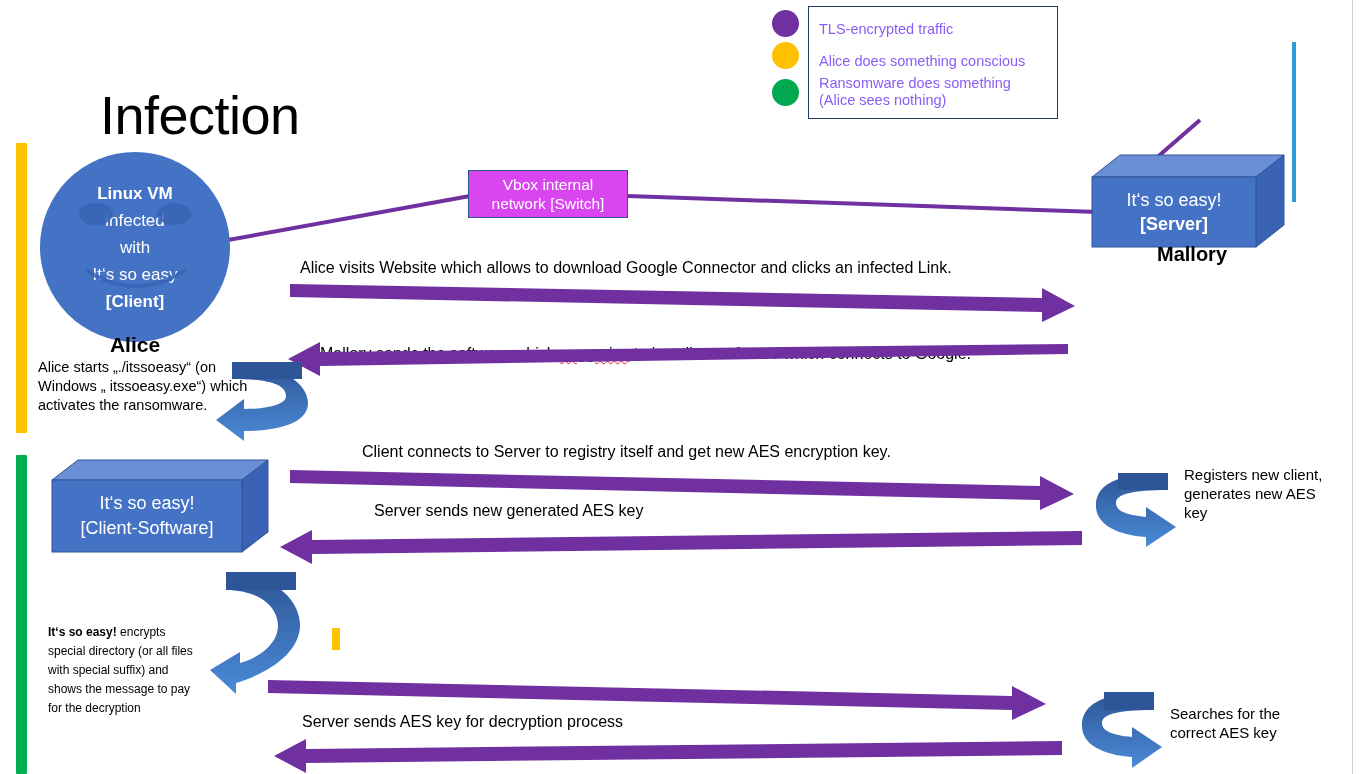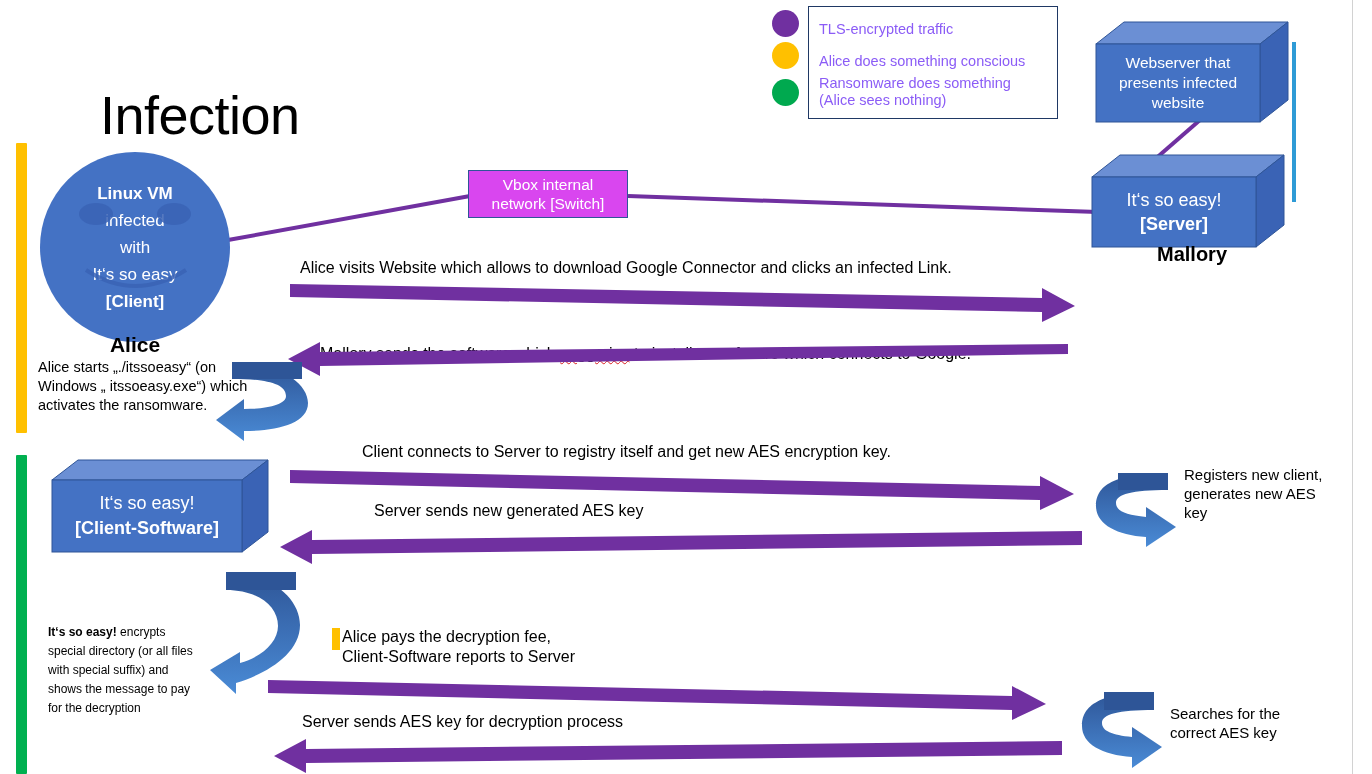--- a/index.html
+++ b/index.html
@@ -135,18 +135,6 @@
     <span>network [Switch]</span>
   </div>
 
-  <div class="cube" id="cube-webserver">
-    <svg width="192" height="100">
-      <polygon points="0,22 28,0 192,0 164,22" fill="#6B8FD4" stroke="#2F5597" stroke-width="1"></polygon>
-      <polygon points="164,22 192,0 192,78 164,100" fill="#3A63B5" stroke="#2F5597" stroke-width="1"></polygon>
-      <rect x="0" y="22" width="164" height="78" fill="#4472C4" stroke="#2F5597" stroke-width="1"></rect>
-    </svg>
-    <div class="front" style="top:22px;width:164px;height:78px;border:none;background:none;font-size:15.5px;line-height:20px;">
-      <span>Webserver that</span>
-      <span>presents infected</span>
-      <span>website</span>
-    </div>
-  </div>
 
   <div class="link-blue"></div>
 

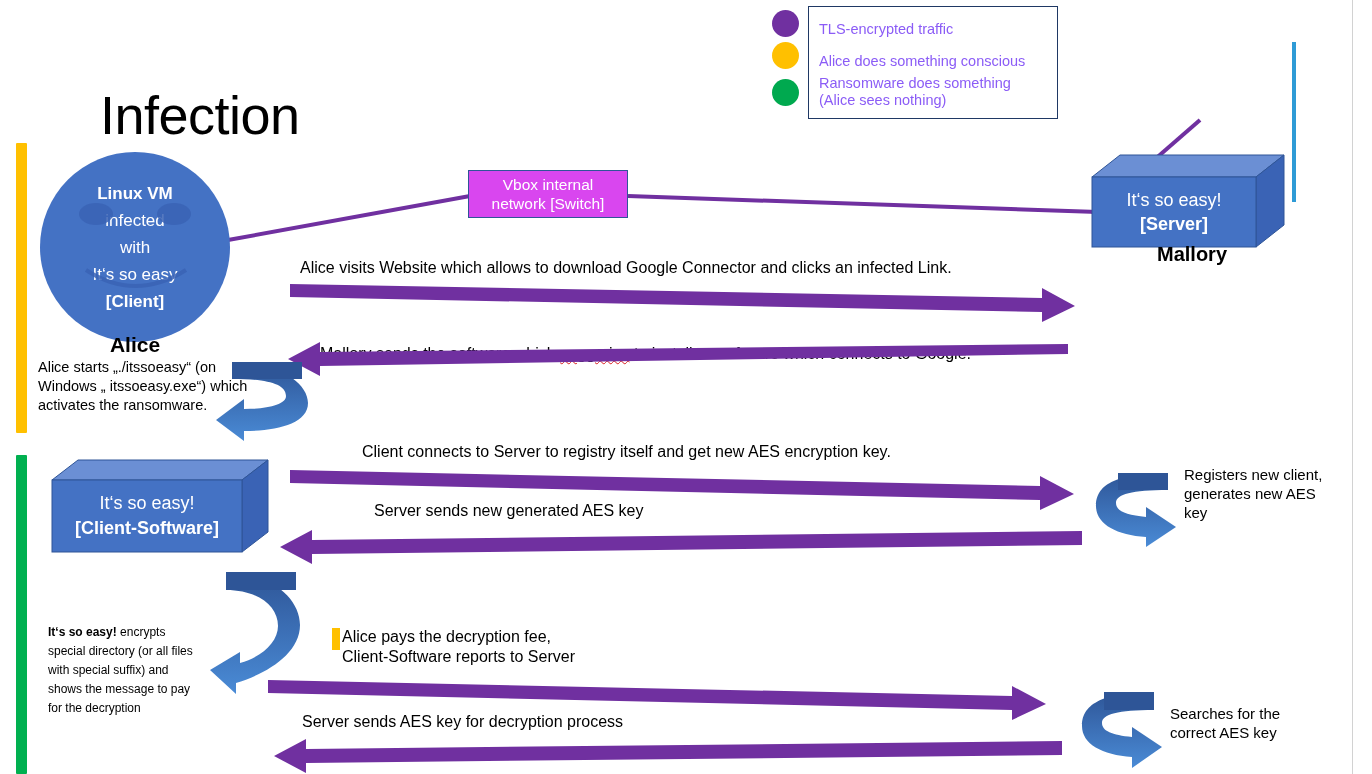--- a/index.html
+++ b/index.html
@@ -184,7 +184,7 @@
     </svg>
     <div class="front" style="top:20px;width:190px;height:72px;border:none;background:none;font-size:18px;line-height:25px;">
       <span>It‘s so easy!</span>
-      <span style="font-weight:bold;">[Client-Software]</span>
+      <span style="font-weight:normal;">[Client-Software]</span>
     </div>
   </div>
 

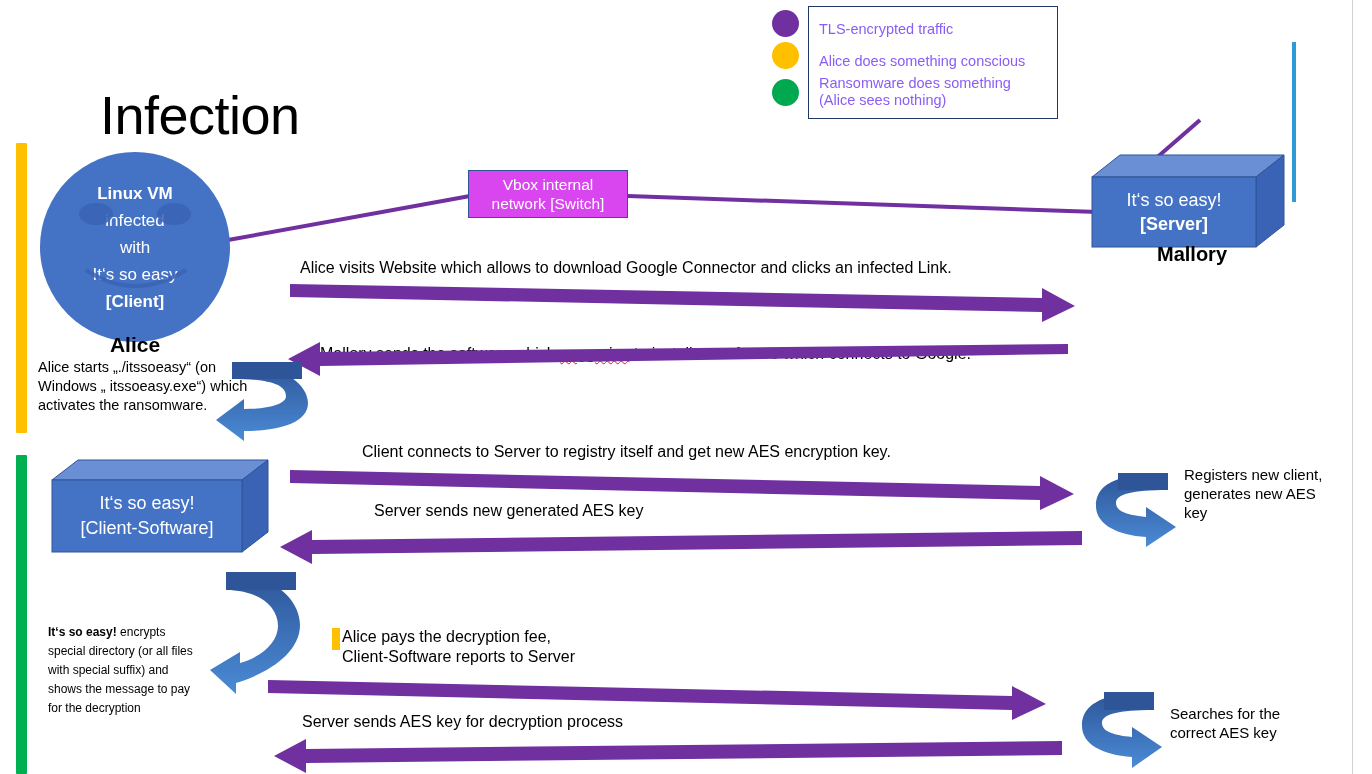--- a/index.html
+++ b/index.html
@@ -235,8 +235,6 @@
   </div>
 
   <div class="mini-bar" style="left:332px;top:628px;"></div>
-  <div class="msg" style="left:342px;top:627px;">Alice pays the decryption fee,
-  Client-Software reports to Server</div>
   <svg width="1372" height="774">
     <polygon points="268,680 1012,696 1012,686 1046,704 1012,720 1012,710 268,693" fill="#7030A0"></polygon>
   </svg>

